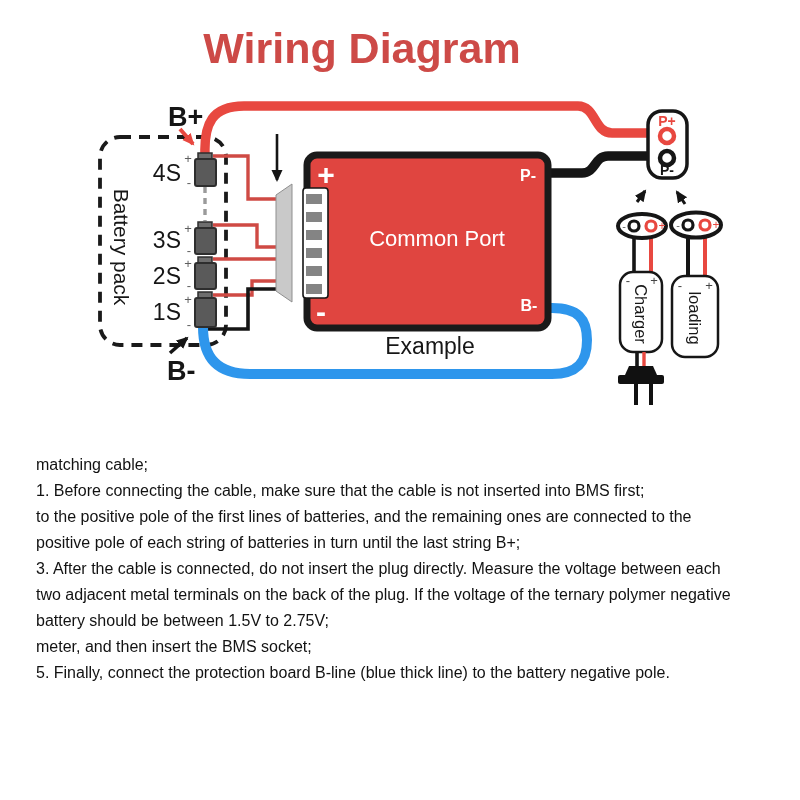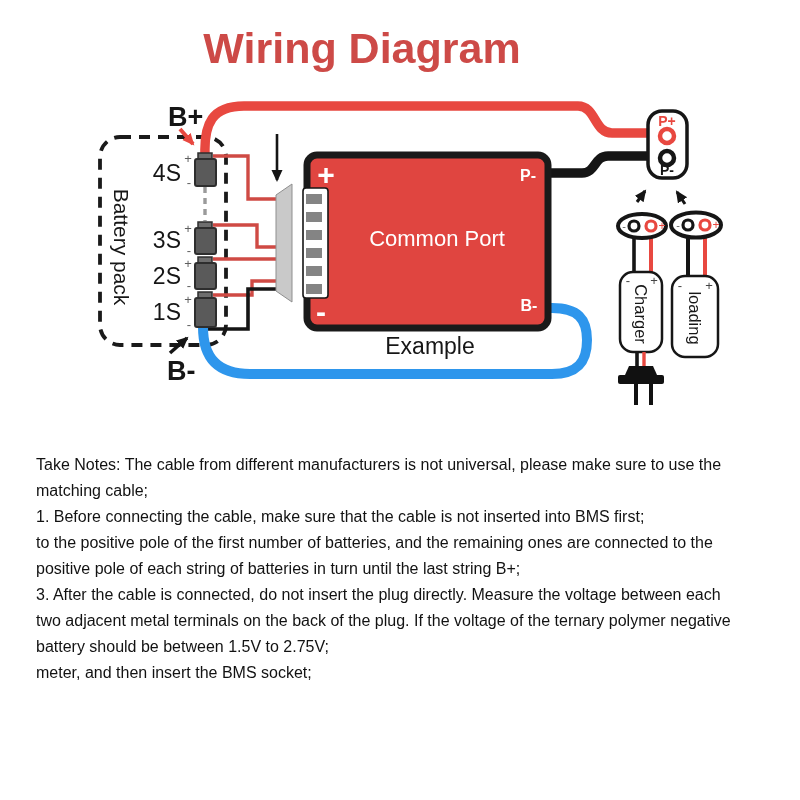--- a/index.html
+++ b/index.html
@@ -181,7 +181,6 @@
 </svg>
 
 <div class="notes">
-  <div>Take Notes: The cable from different manufacturers is not universal, please make sure to use the</div>
   <div>matching cable;</div>
   <div>1. Before connecting the cable, make sure that the cable is not inserted into BMS first;</div>
   <div>to the positive pole of the first number of batteries, and the remaining ones are connected to the</div>

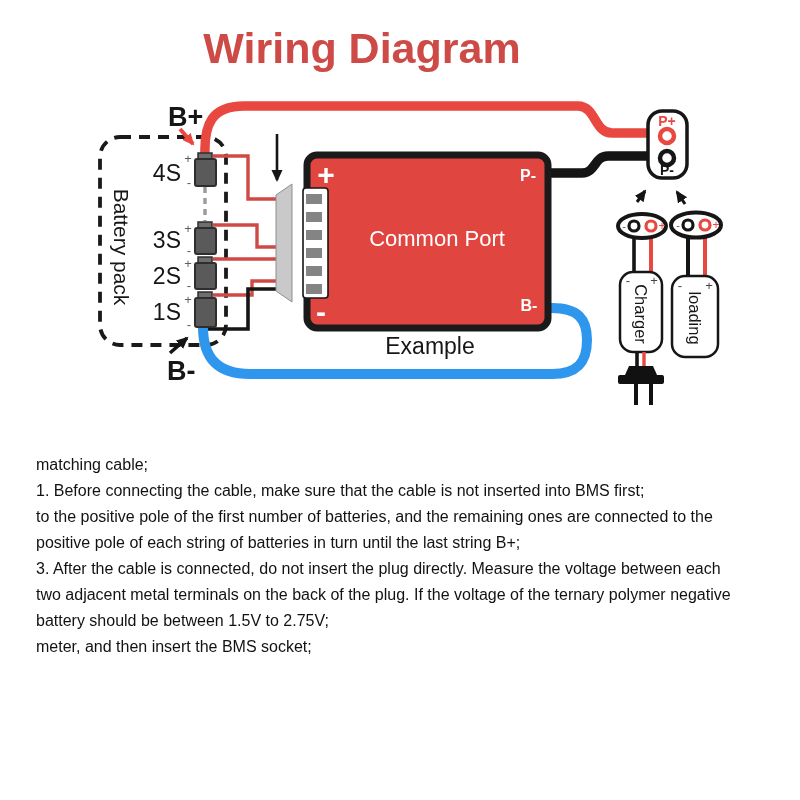--- a/index.html
+++ b/index.html
@@ -183,7 +183,7 @@
 <div class="notes">
   <div>matching cable;</div>
   <div>1. Before connecting the cable, make sure that the cable is not inserted into BMS first;</div>
-  <div>to the positive pole of the first number of batteries, and the remaining ones are connected to the</div>
+  <div>to the positive pole of the first lines of batteries, and the remaining ones are connected to the</div>
   <div>positive pole of each string of batteries in turn until the last string B+;</div>
   <div>3. After the cable is connected, do not insert the plug directly. Measure the voltage between each</div>
   <div>two adjacent metal terminals on the back of the plug. If the voltage of the ternary polymer negative</div>

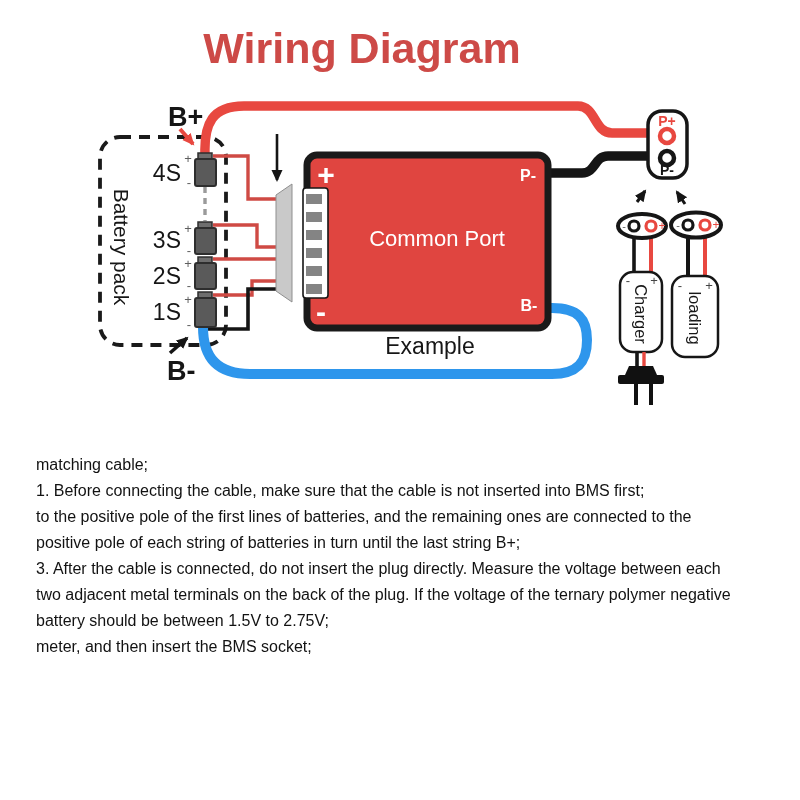--- a/index.html
+++ b/index.html
@@ -189,6 +189,7 @@
   <div>two adjacent metal terminals on the back of the plug. If the voltage of the ternary polymer negative</div>
   <div>battery should be between 1.5V to 2.75V;</div>
   <div>meter, and then insert the BMS socket;</div>
+  <div>5. Finally, connect the protection board B-line (blue thick line) to the battery negative pole.</div>
 </div>
 
 </body></html>

